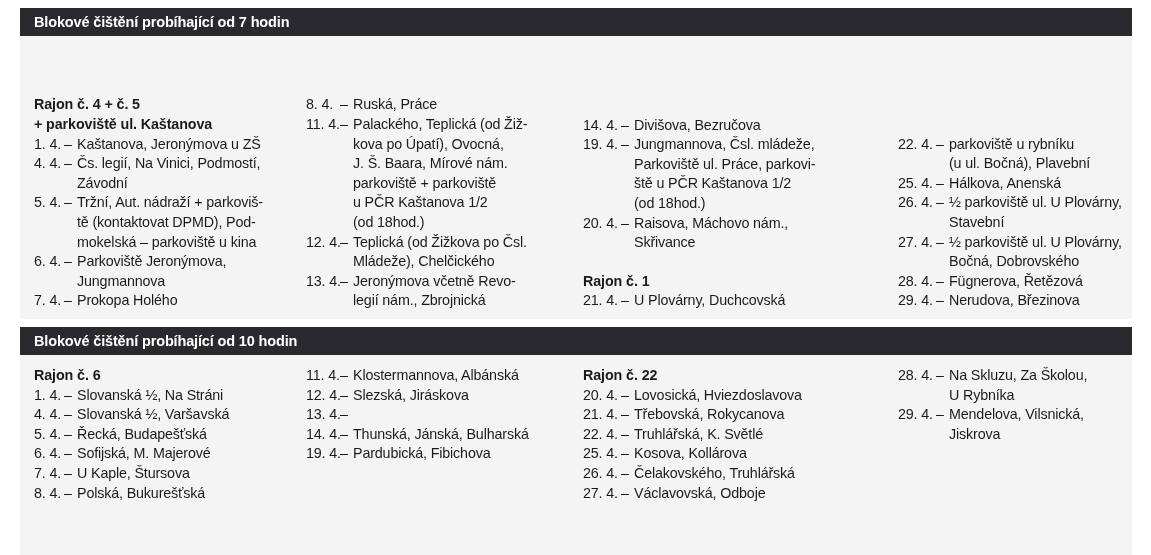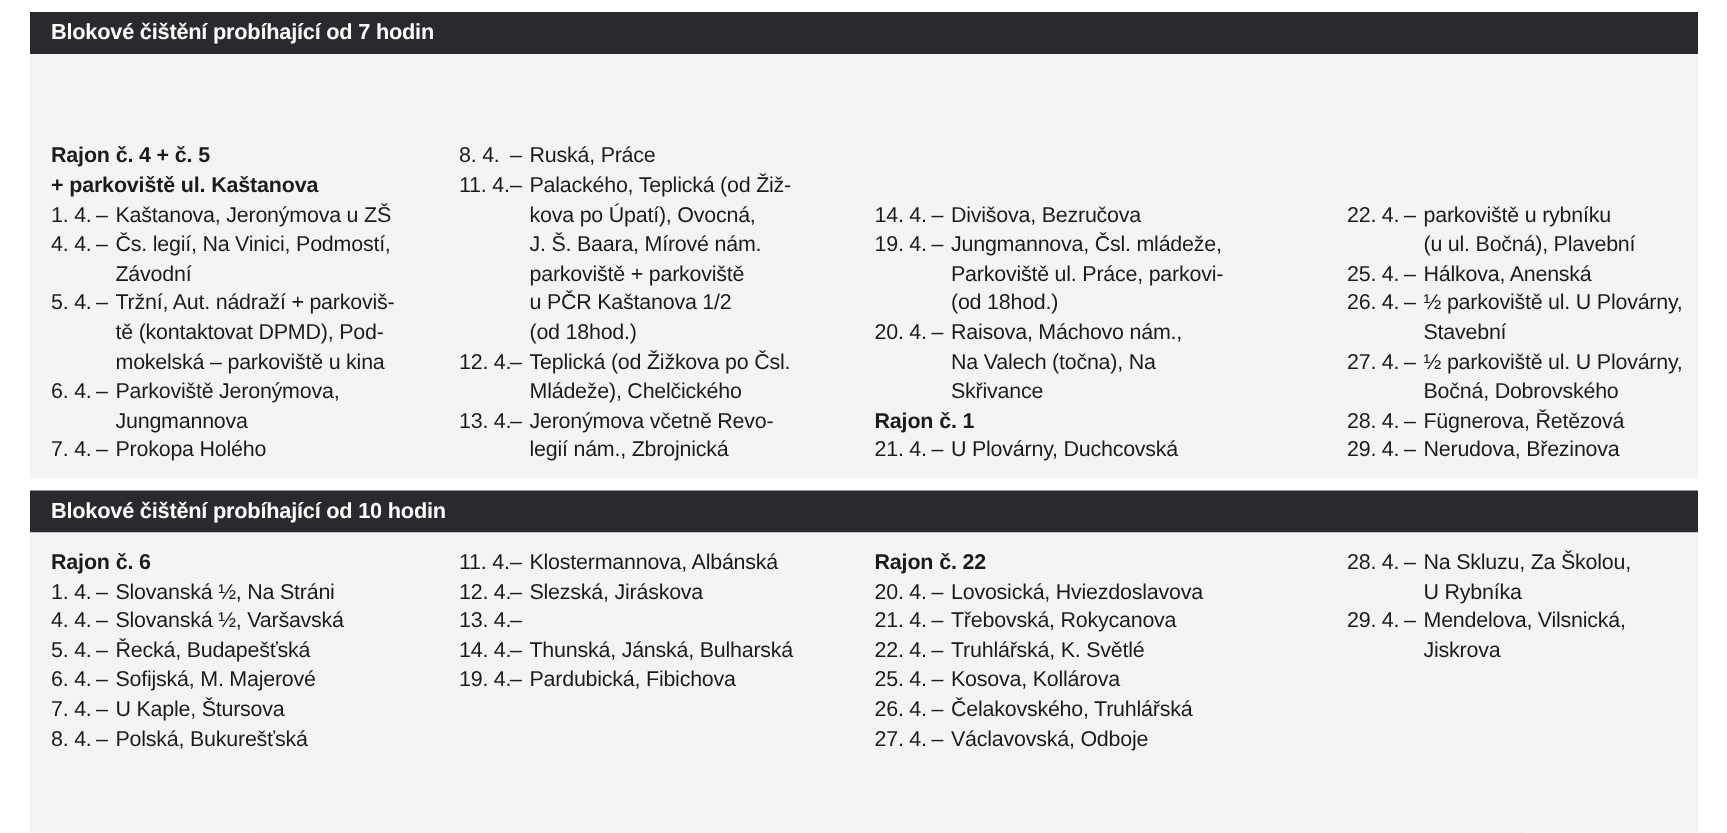--- a/index.html
+++ b/index.html
@@ -223,6 +223,7 @@
             <span class="entry-text">
               <span class="cont">Jungmannova, Čsl. mládeže,</span>
               <span class="cont">Parkoviště ul. Práce, parkovi-</span>
+              <span class="cont">ště u PČR Kaštanova 1/2</span>
               <span class="cont">(od 18hod.)</span>
             </span>
           </div>

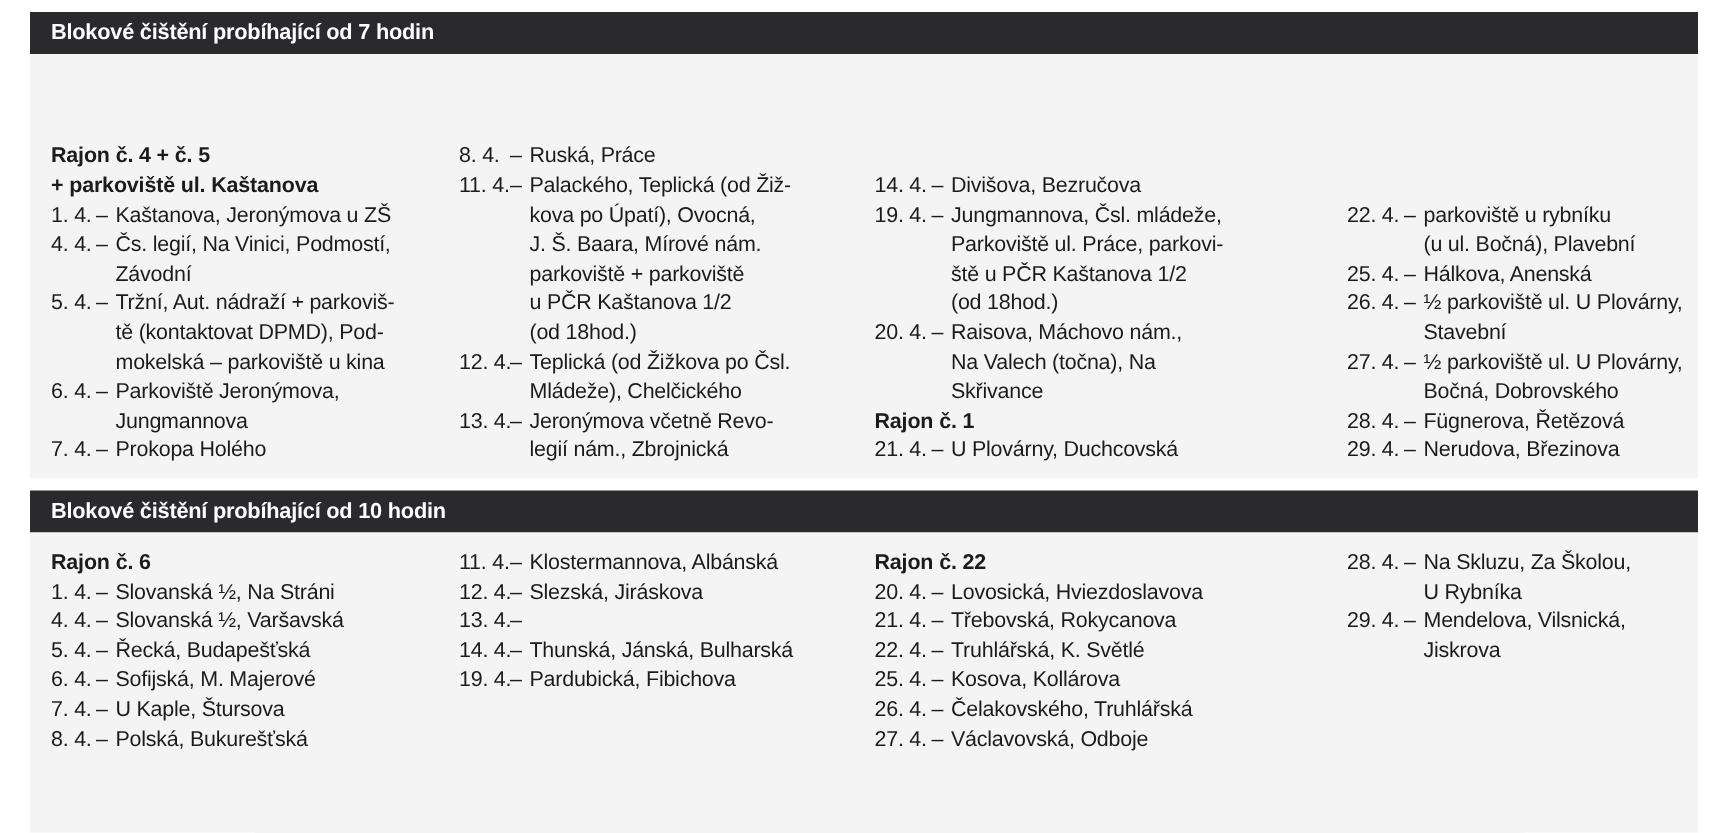--- a/index.html
+++ b/index.html
@@ -232,7 +232,6 @@
             <span class="entry-dash">–</span>
             <span class="entry-text">
               <span class="cont">Raisova, Máchovo nám.,</span>
-              <span class="cont">Na Valech (točna), Na</span>
               <span class="cont">Skřivance</span>
             </span>
           </div>

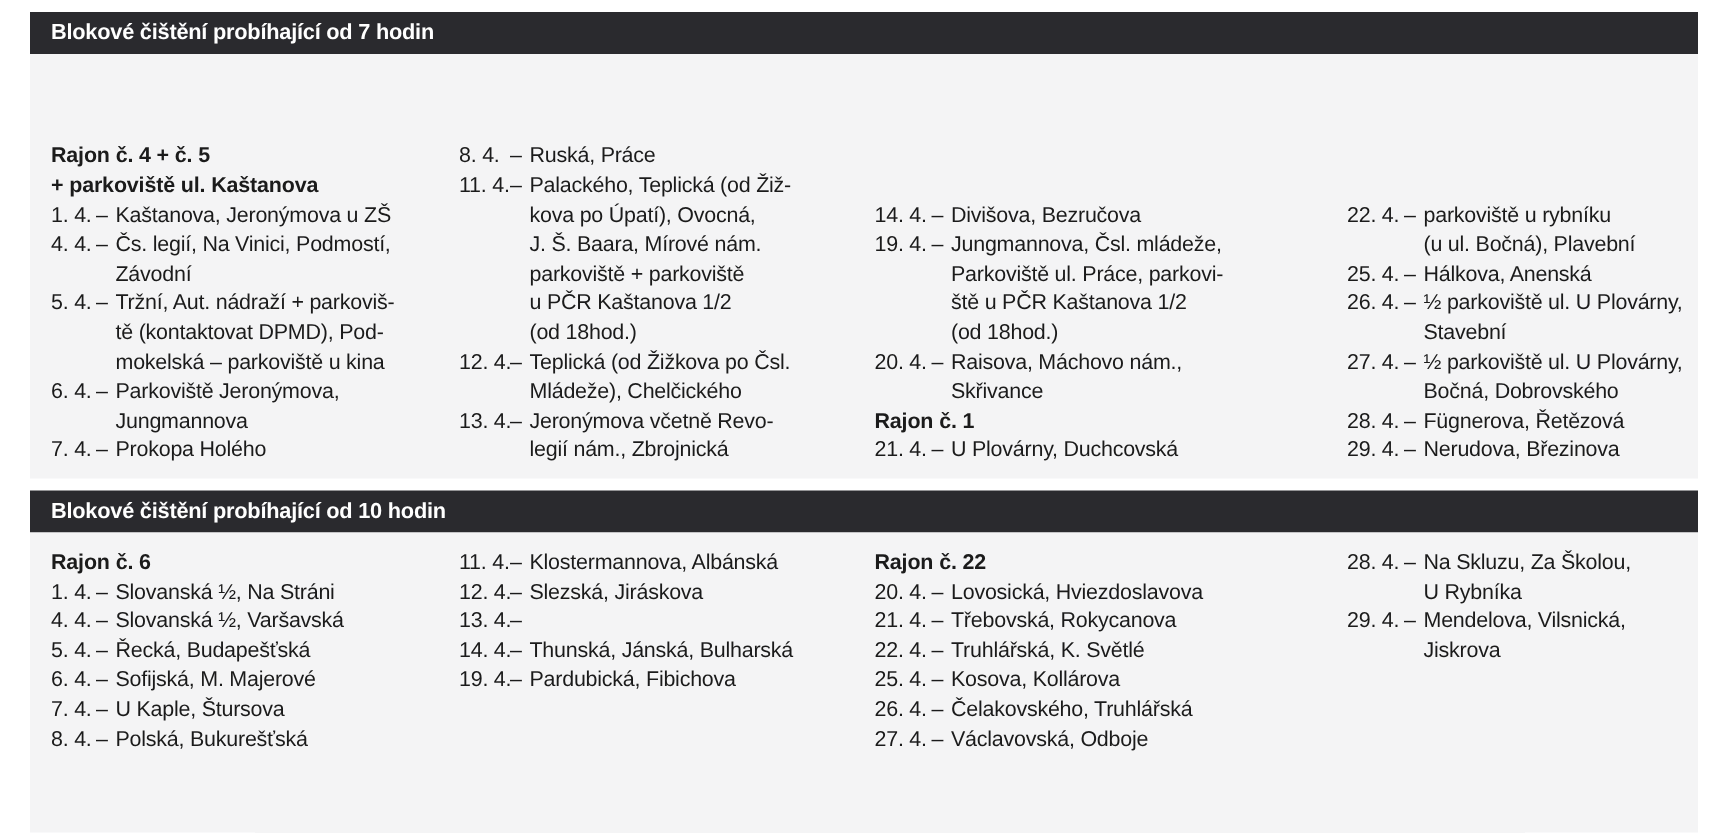--- a/index.html
+++ b/index.html
@@ -82,7 +82,7 @@
     letter-spacing: -0.1px;
     white-space: nowrap;
   }
-  .rajon.spaced { }
+  .rajon.spaced { margin-top: 19px; }
 
   
   .entry {

